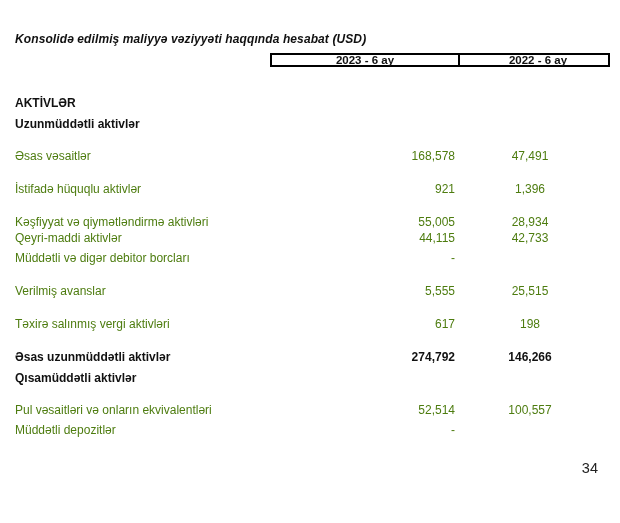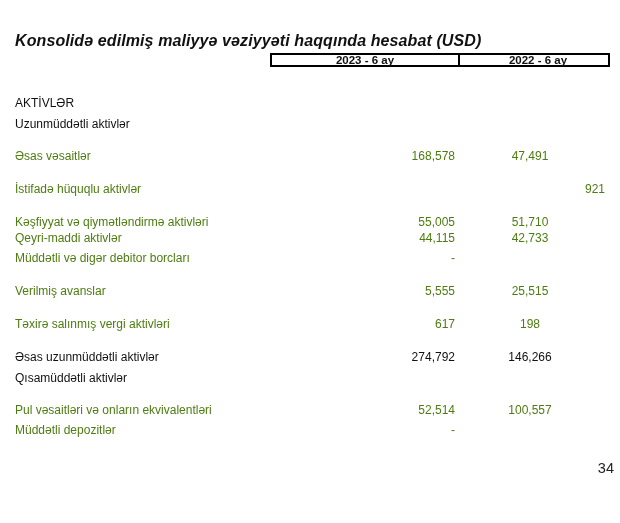--- a/index.html
+++ b/index.html
@@ -15,7 +15,7 @@
     position: absolute;
     left: 15px;
     top: 32px;
-    font-size: 16px;
+    font-size: 12px;
     font-weight: bold;
     font-style: italic;
     color: #111;

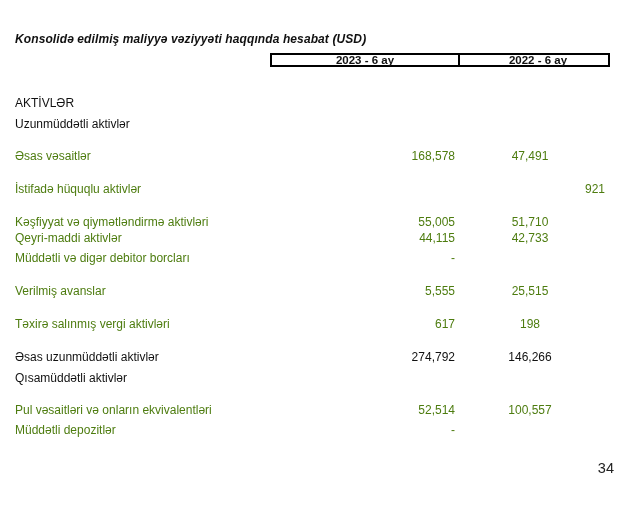--- a/index.html
+++ b/index.html
@@ -64,7 +64,7 @@
   .row.sub-heading { margin-top: 6px; }
   .row.after-heading { margin-top: 17px; }
   .row.gap19 { margin-top: 1px; }
-  .bold { font-weight: normal; color: #111; }
+  .bold { font-weight: bold; color: #111; }
   .page-number {
     position: absolute;
     top: 460px;

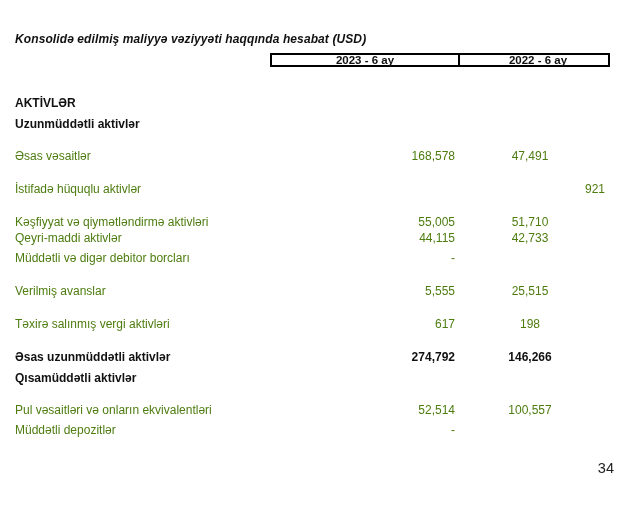--- a/index.html
+++ b/index.html
@@ -102,6 +102,7 @@
   <div class="row">
     <span class="label">İstifadə hüquqlu aktivlər</span>
     <span class="c1">921</span>
+    <span class="c2">1,396</span>
   </div>
 
   <div class="row">

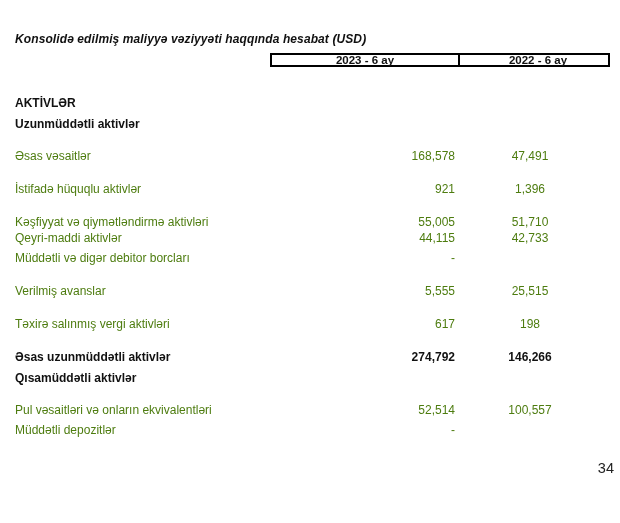--- a/index.html
+++ b/index.html
@@ -108,7 +108,7 @@
   <div class="row">
     <span class="label">Kəşfiyyat və qiymətləndirmə aktivləri</span>
     <span class="c1">55,005</span>
-    <span class="c2">51,710</span>
+    <span class="c2">28,934</span>
   </div>
 
   <div class="row gap19">

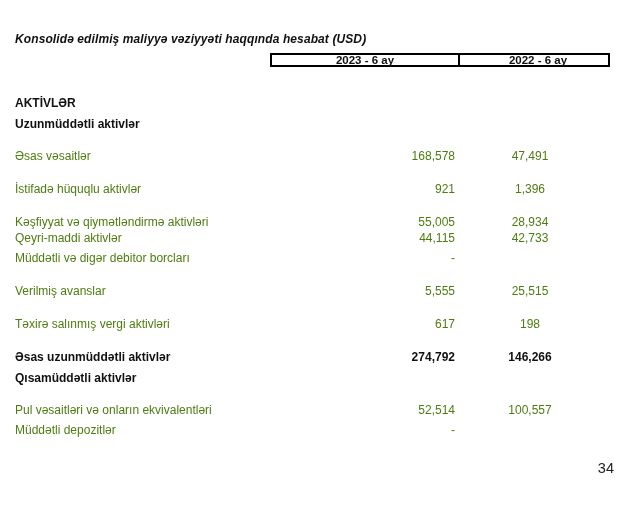--- a/index.html
+++ b/index.html
@@ -68,7 +68,7 @@
   .page-number {
     position: absolute;
     top: 460px;
-    right: 6px;
+    right: 22px;
     font-size: 14.5px;
     color: #222;
   }

